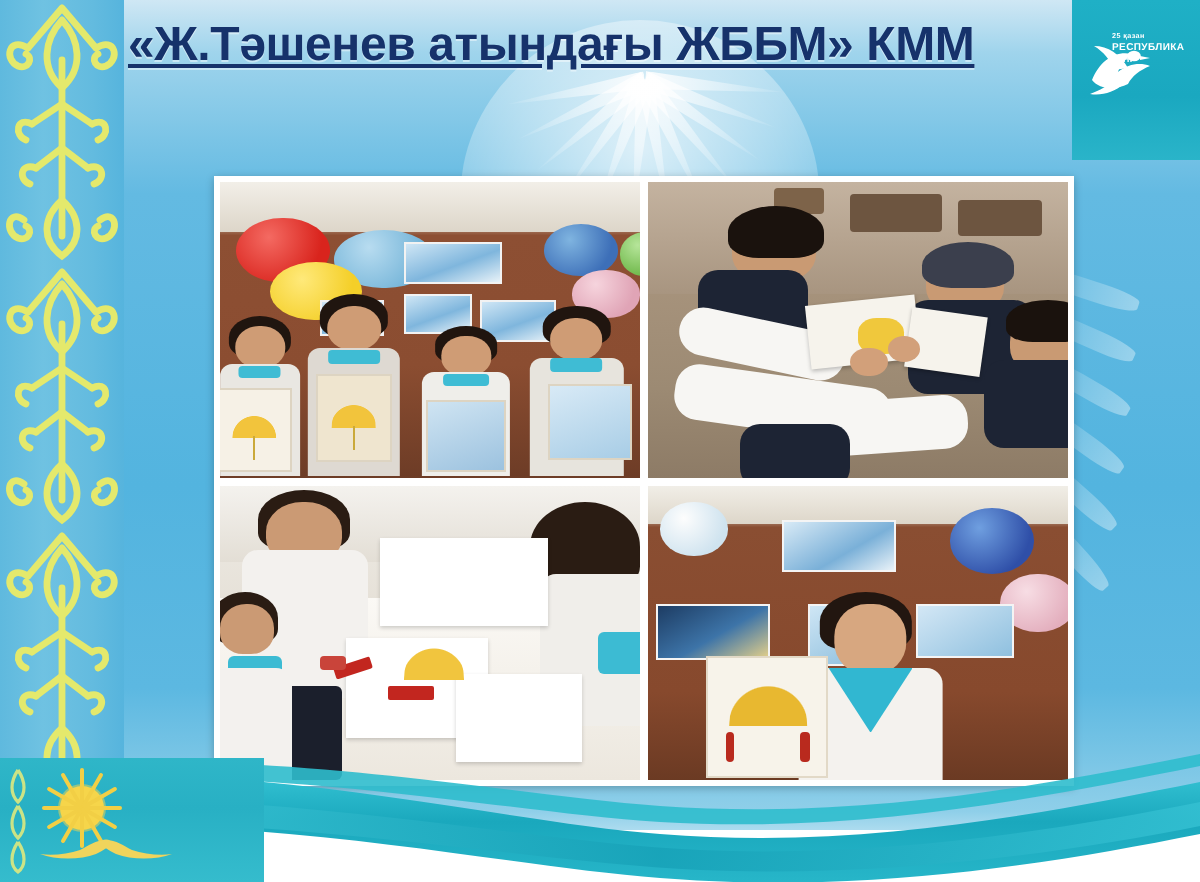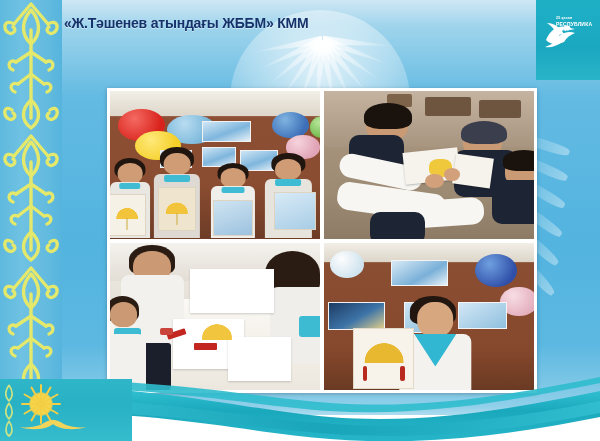--- a/index.html
+++ b/index.html
@@ -93,9 +93,10 @@
     position:absolute;left:64px;top:6px;width:430px;height:34px;
     display:flex;align-items:center;
     color:#16326b;
-    font-size:14px;font-weight:bold;letter-spacing:-.2px;
+    font-size:24px;font-weight:bold;letter-spacing:-.2px;
     text-shadow:0 1px 0 rgba(255,255,255,.45);
     white-space:nowrap;
+    text-decoration:underline;
   }
 
   

